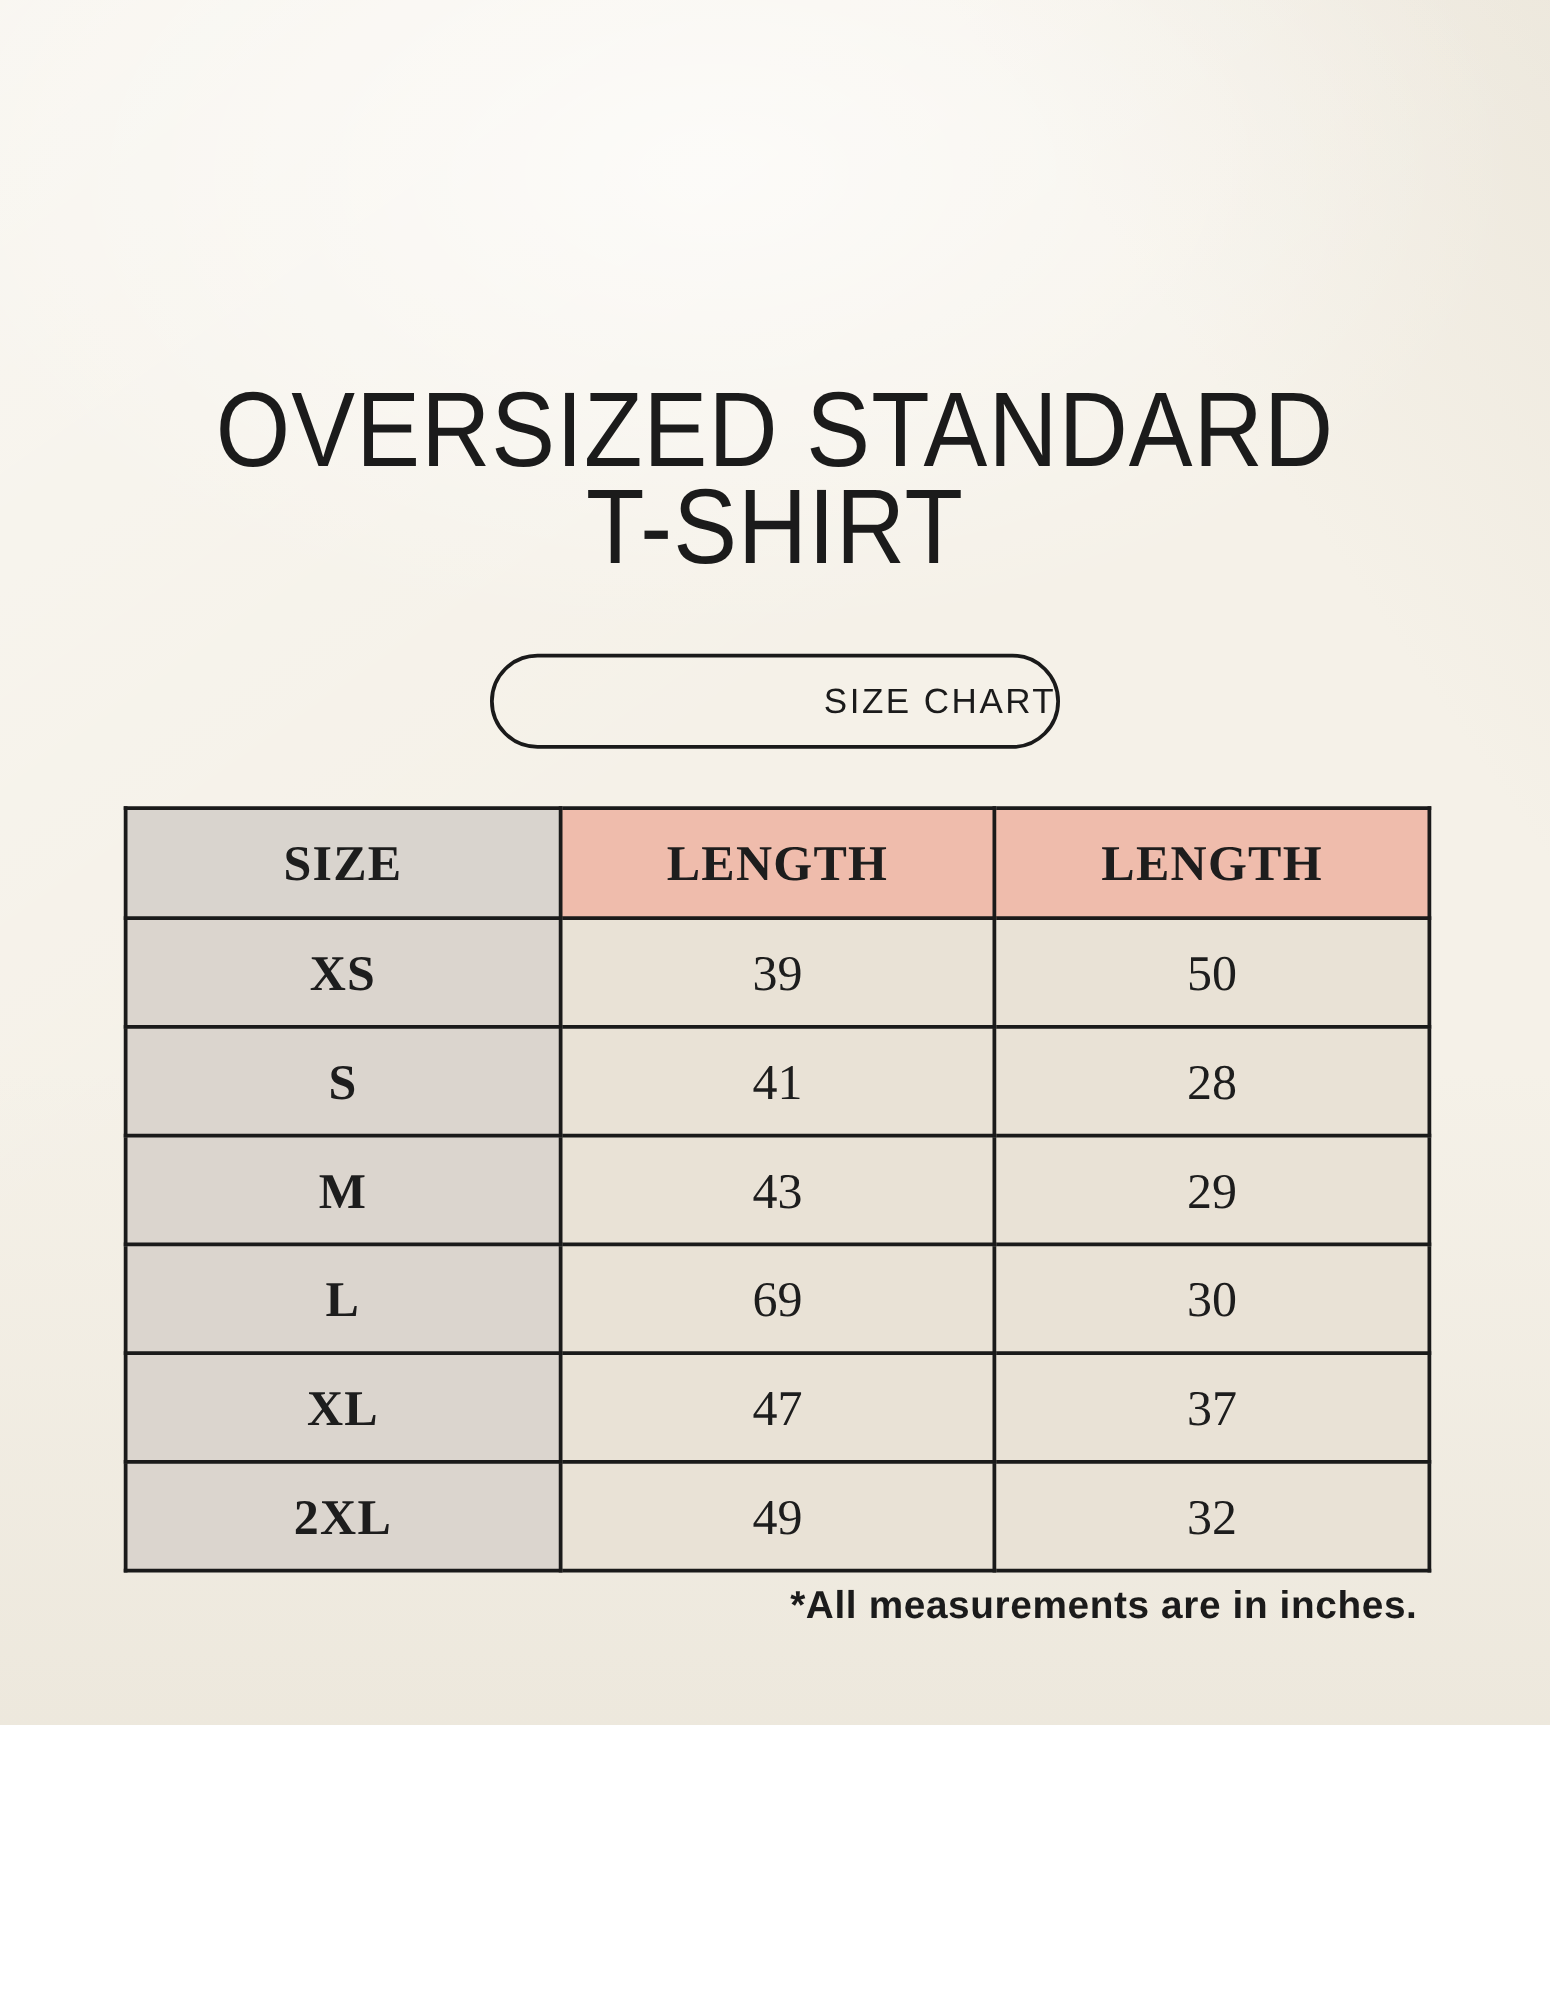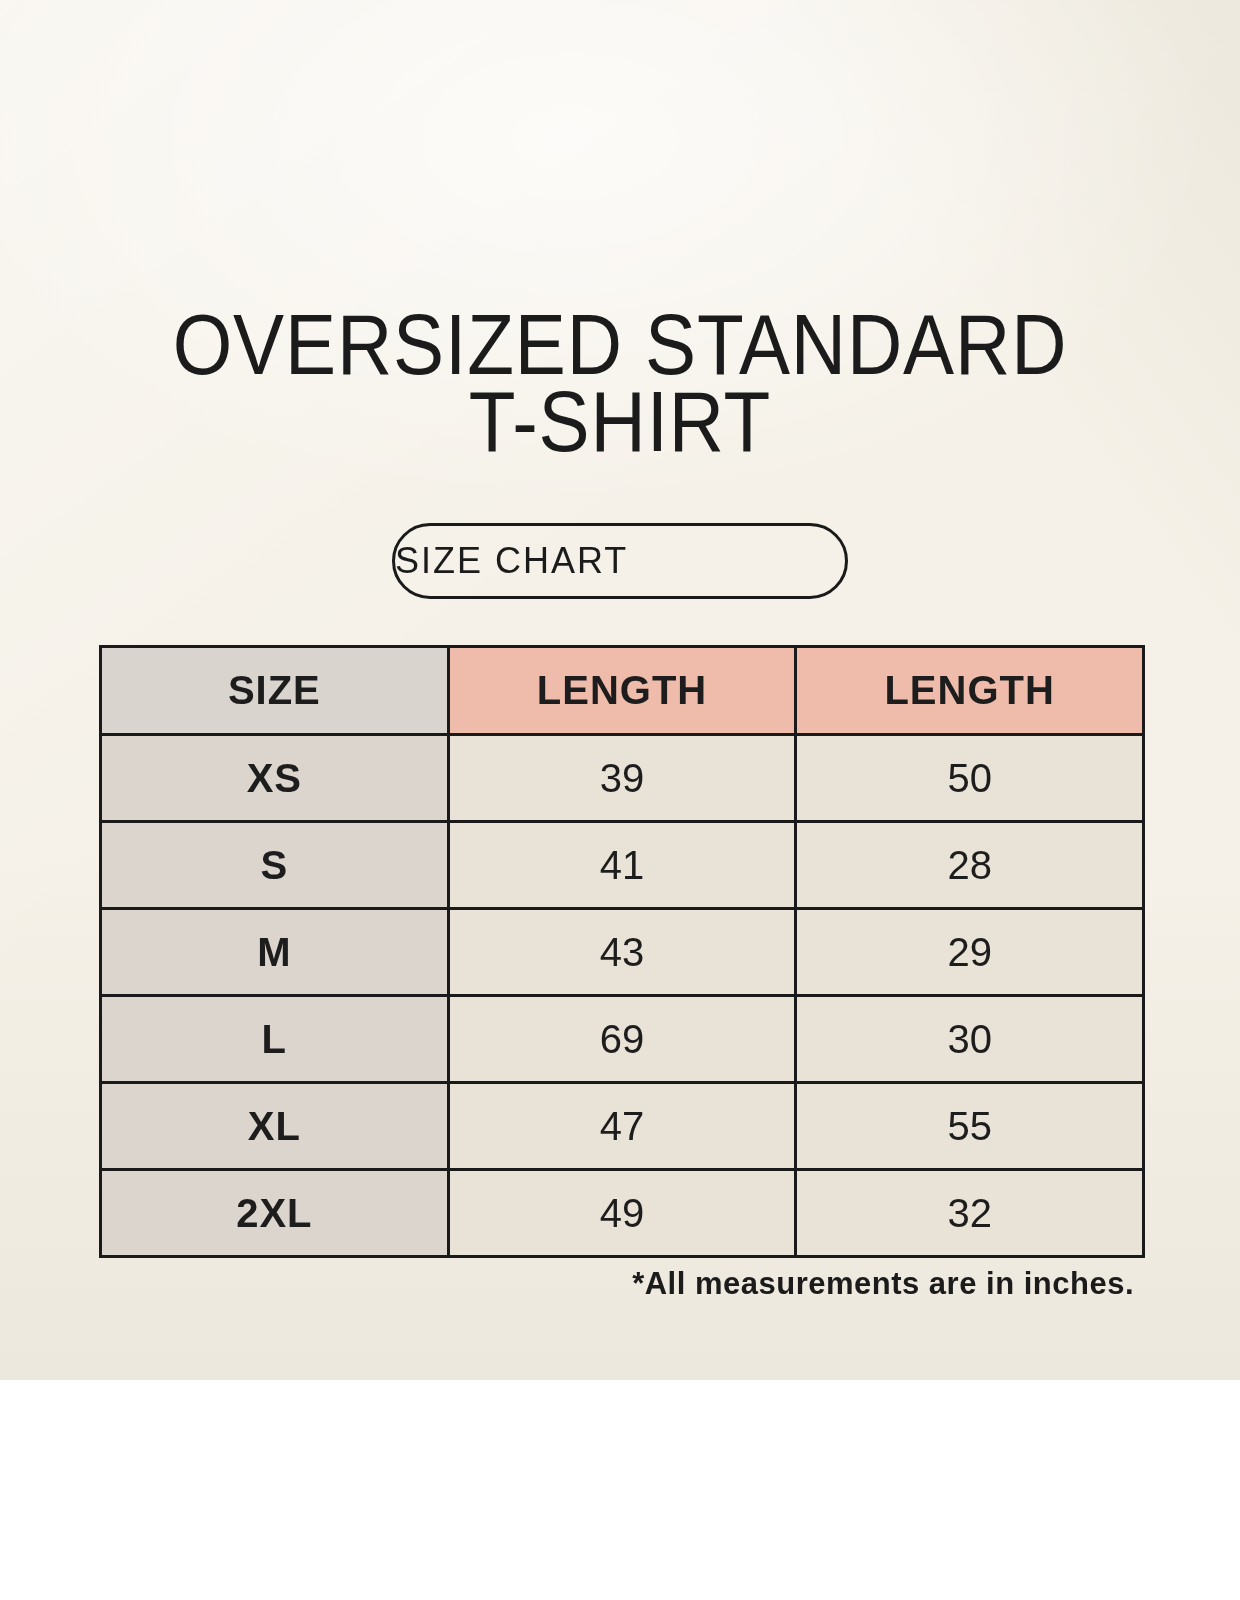--- a/index.html
+++ b/index.html
@@ -48,8 +48,8 @@
     border-radius: 42px;
     display: flex;
     align-items: center;
-    justify-content: flex-start;
-    font-size: 36px;
+    justify-content: flex-end;
+    font-size: 28px;
     letter-spacing: 2px;
     background: transparent;
     color: #1b1b1b;

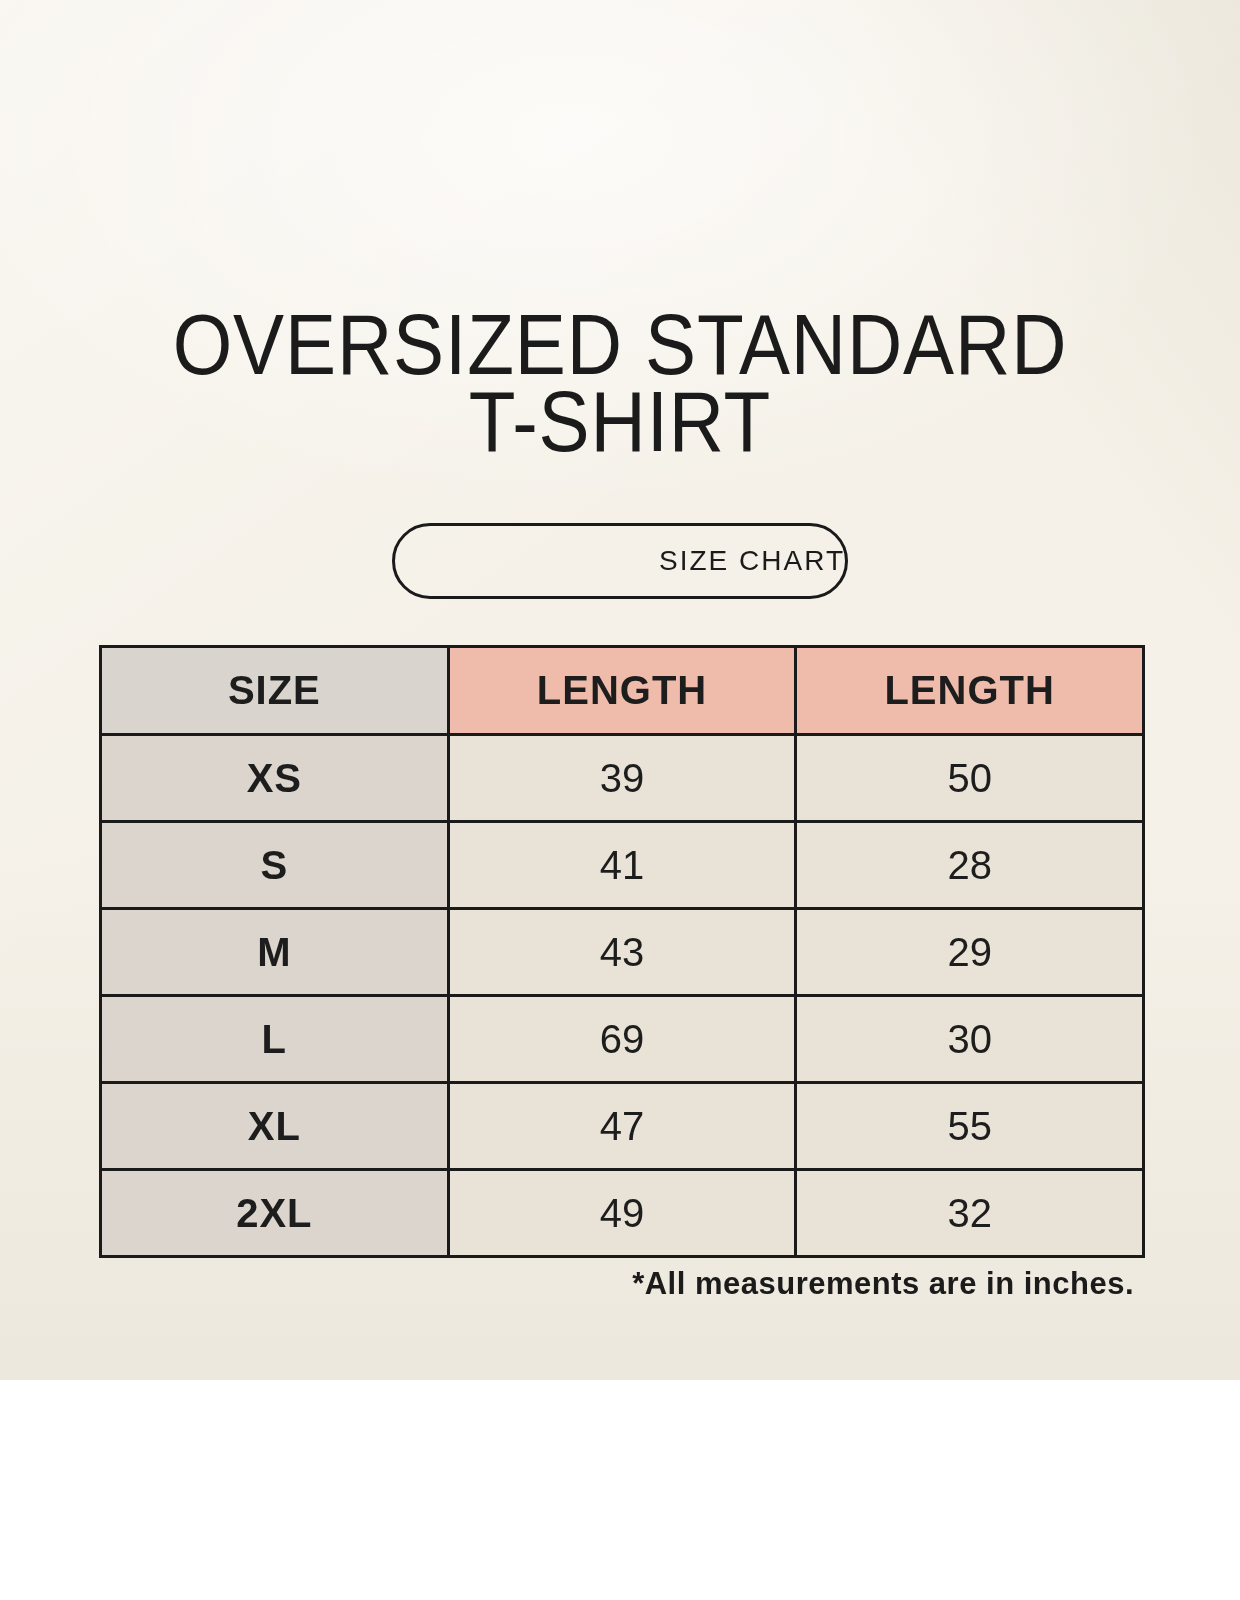--- a/index.html
+++ b/index.html
@@ -69,6 +69,7 @@
     border: 3px solid #1a1a1a;
     padding: 0;
     vertical-align: middle;
+    font-family: Liberation Serif, serif;
   }
   .size-table thead tr { height: 88px; }
   .size-table tbody tr { height: 87px; }

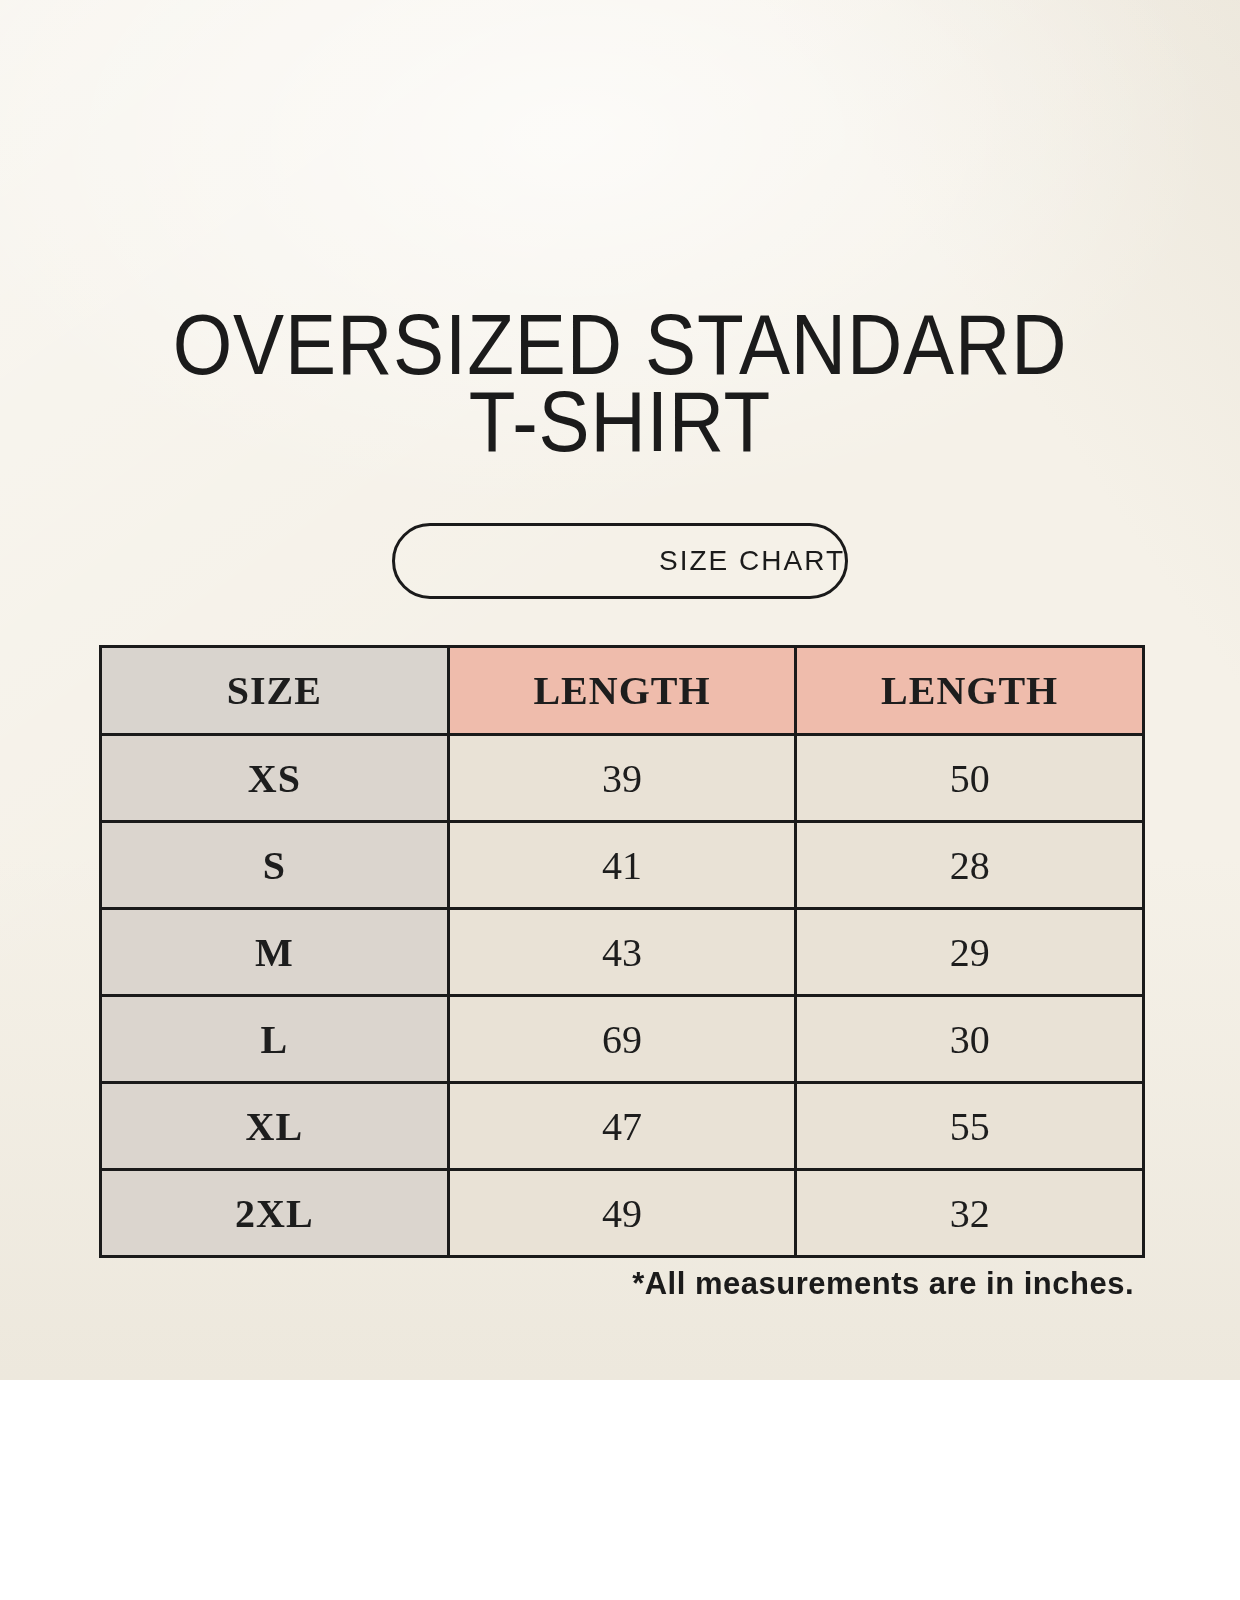--- a/index.html
+++ b/index.html
@@ -135,7 +135,7 @@
       <tr>
         <td class="size-cell">XL</td>
         <td class="val-cell">47</td>
-        <td class="val-cell">55</td>
+        <td class="val-cell">37</td>
       </tr>
       <tr>
         <td class="size-cell">2XL</td>

